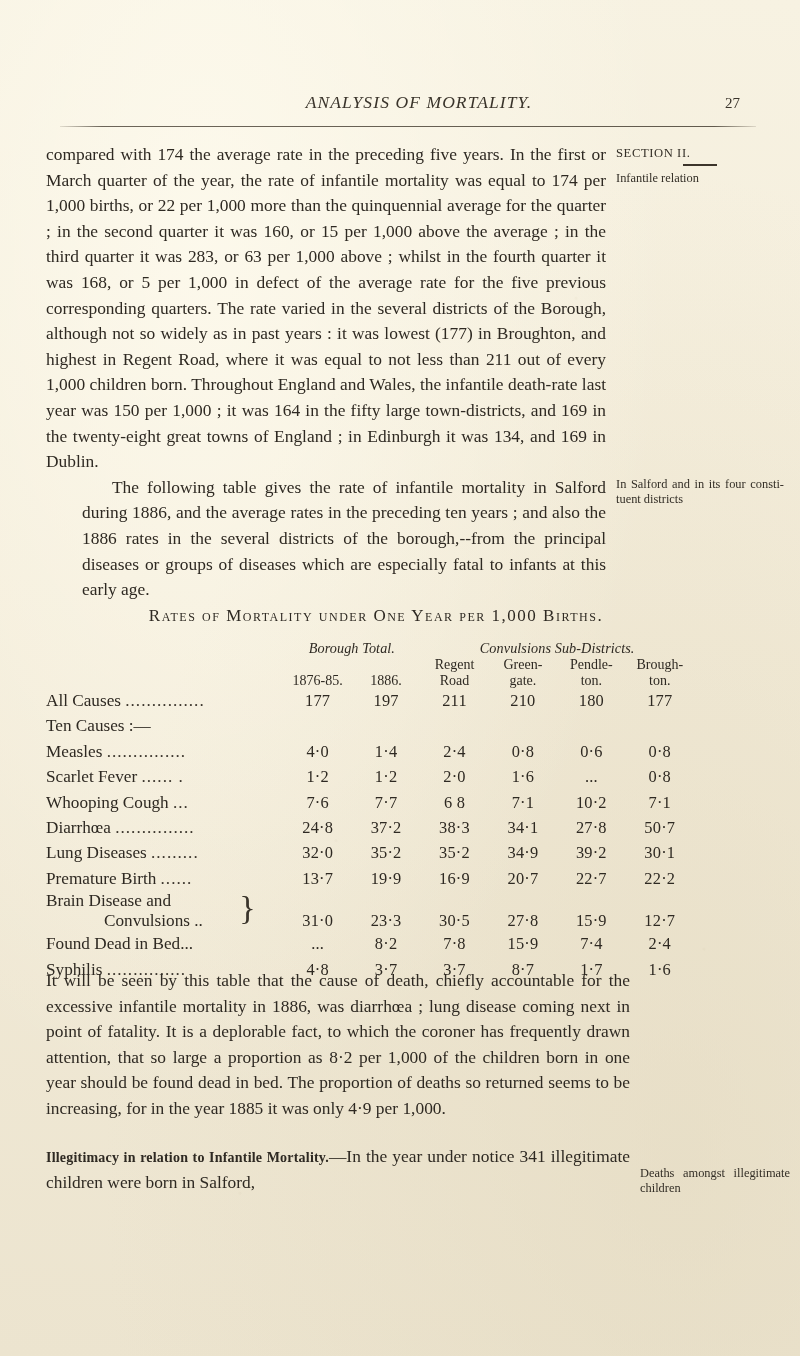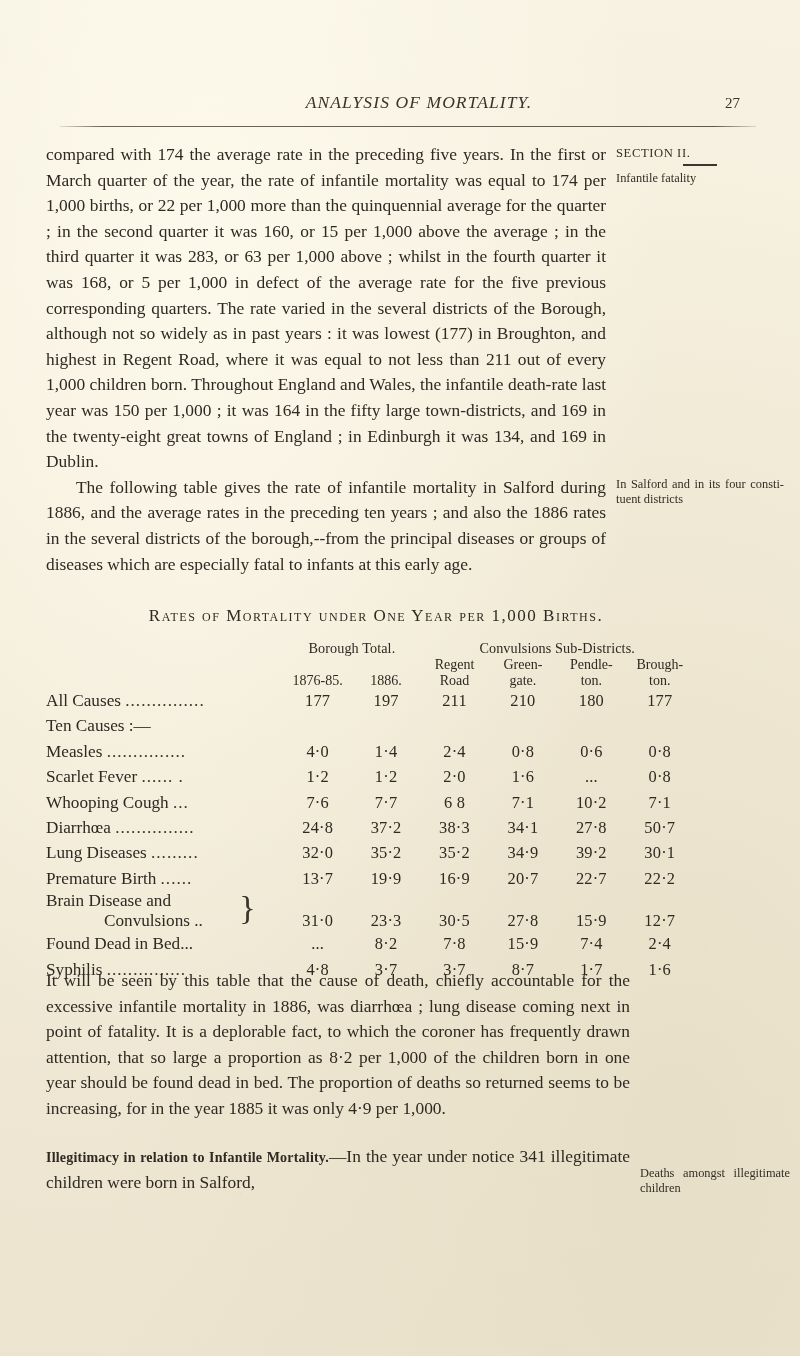--- a/index.html
+++ b/index.html
@@ -227,7 +227,7 @@
   <div class="margin-col" style="top:146px;">
     <div class="mnote mnote-section sc">SECTION II.</div>
     <div class="mnote-rule"></div>
-    <div class="mnote">Infantile fatality</div>
+    <div class="mnote">Infantile relation</div>
   </div>
 
   <div class="margin-col" style="top:477px;">

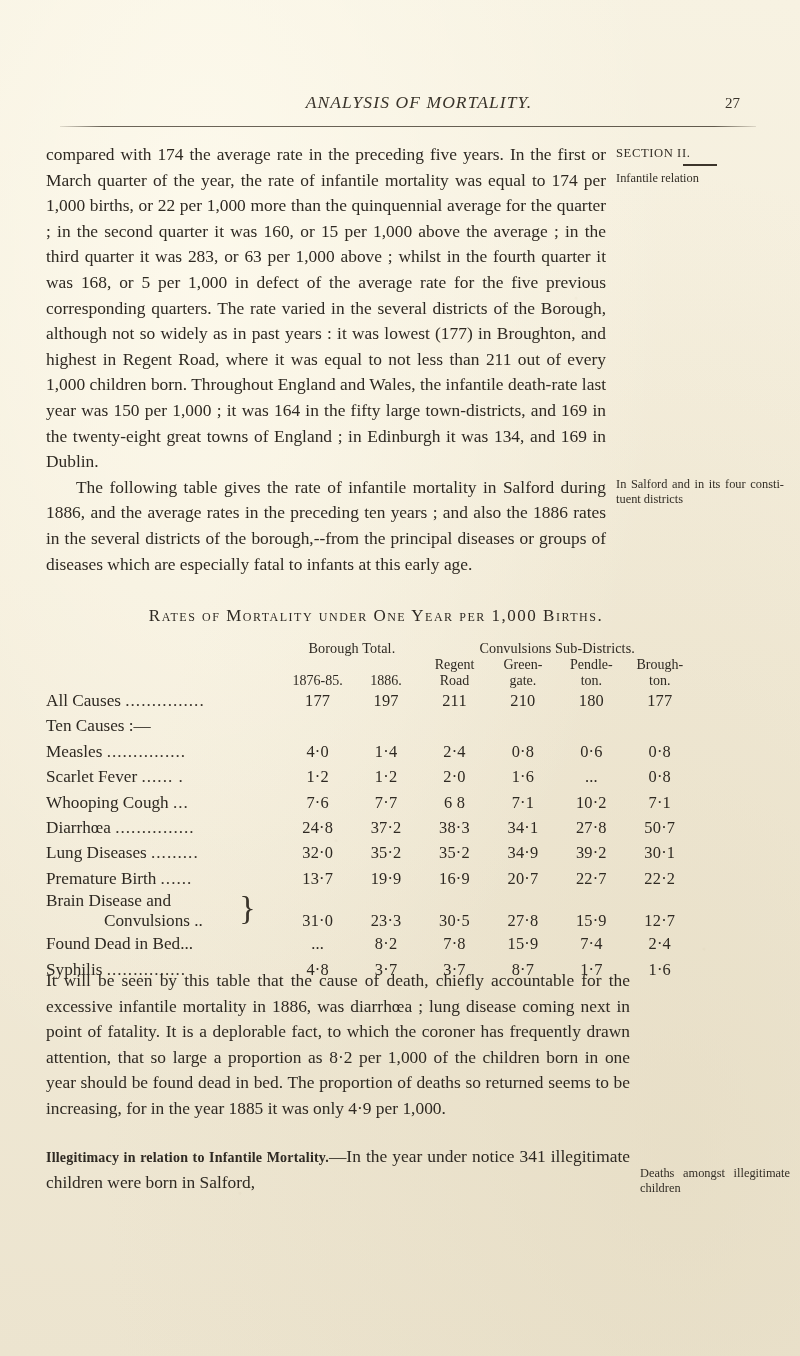--- a/index.html
+++ b/index.html
@@ -94,7 +94,7 @@
     text-indent: 0;
   }
   p.para + p.para { margin-top: 0; }
-  p.indent { text-indent: 30px; margin-top: 9px; }
+  p.indent { text-indent: 30px; margin-top: 9px; margin-left: 36px; }
 
   
   .mnote {

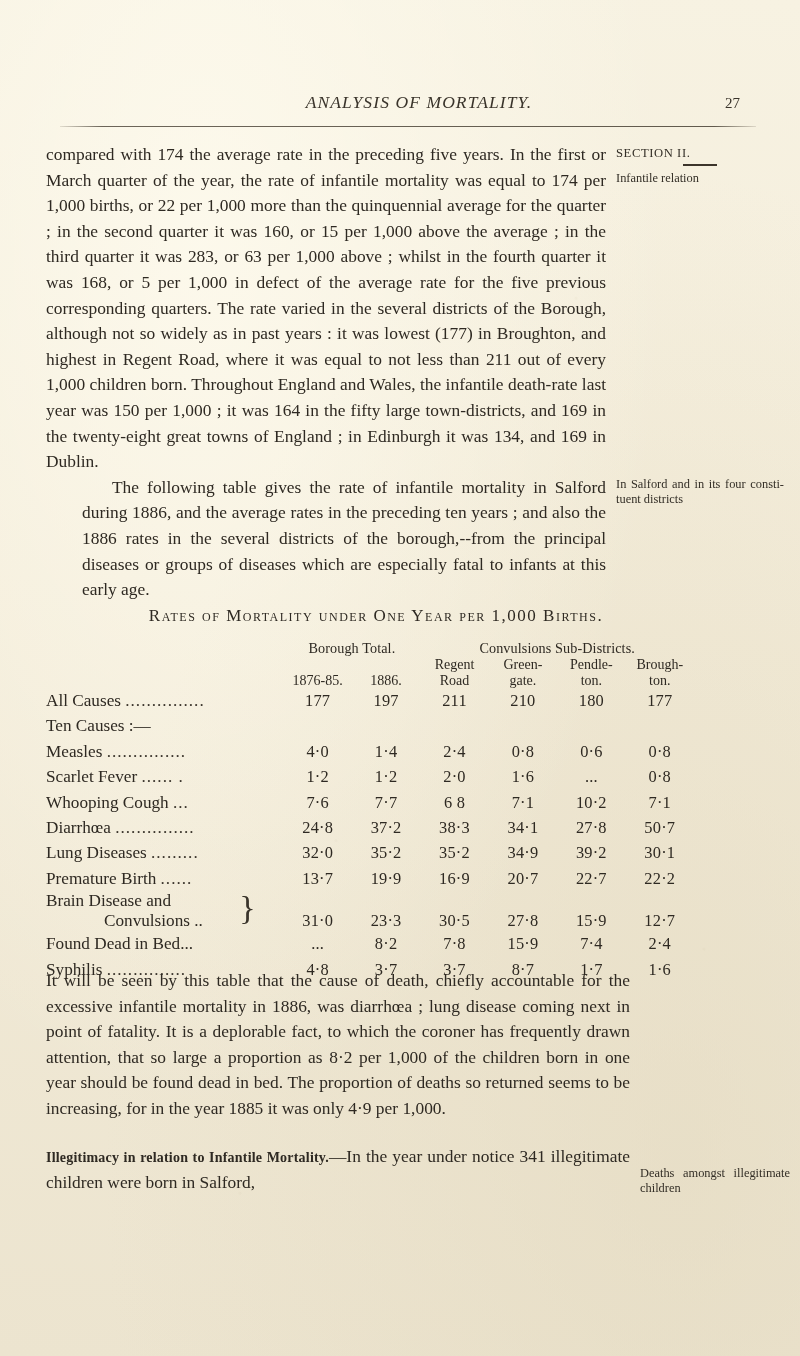--- a/index.html
+++ b/index.html
@@ -151,6 +151,7 @@
     text-align: center;
     padding-bottom: 2px;
     letter-spacing: 0.1px;
+    font-style: italic;
   }
   .hdr-sub {
     font-size: 14px;

